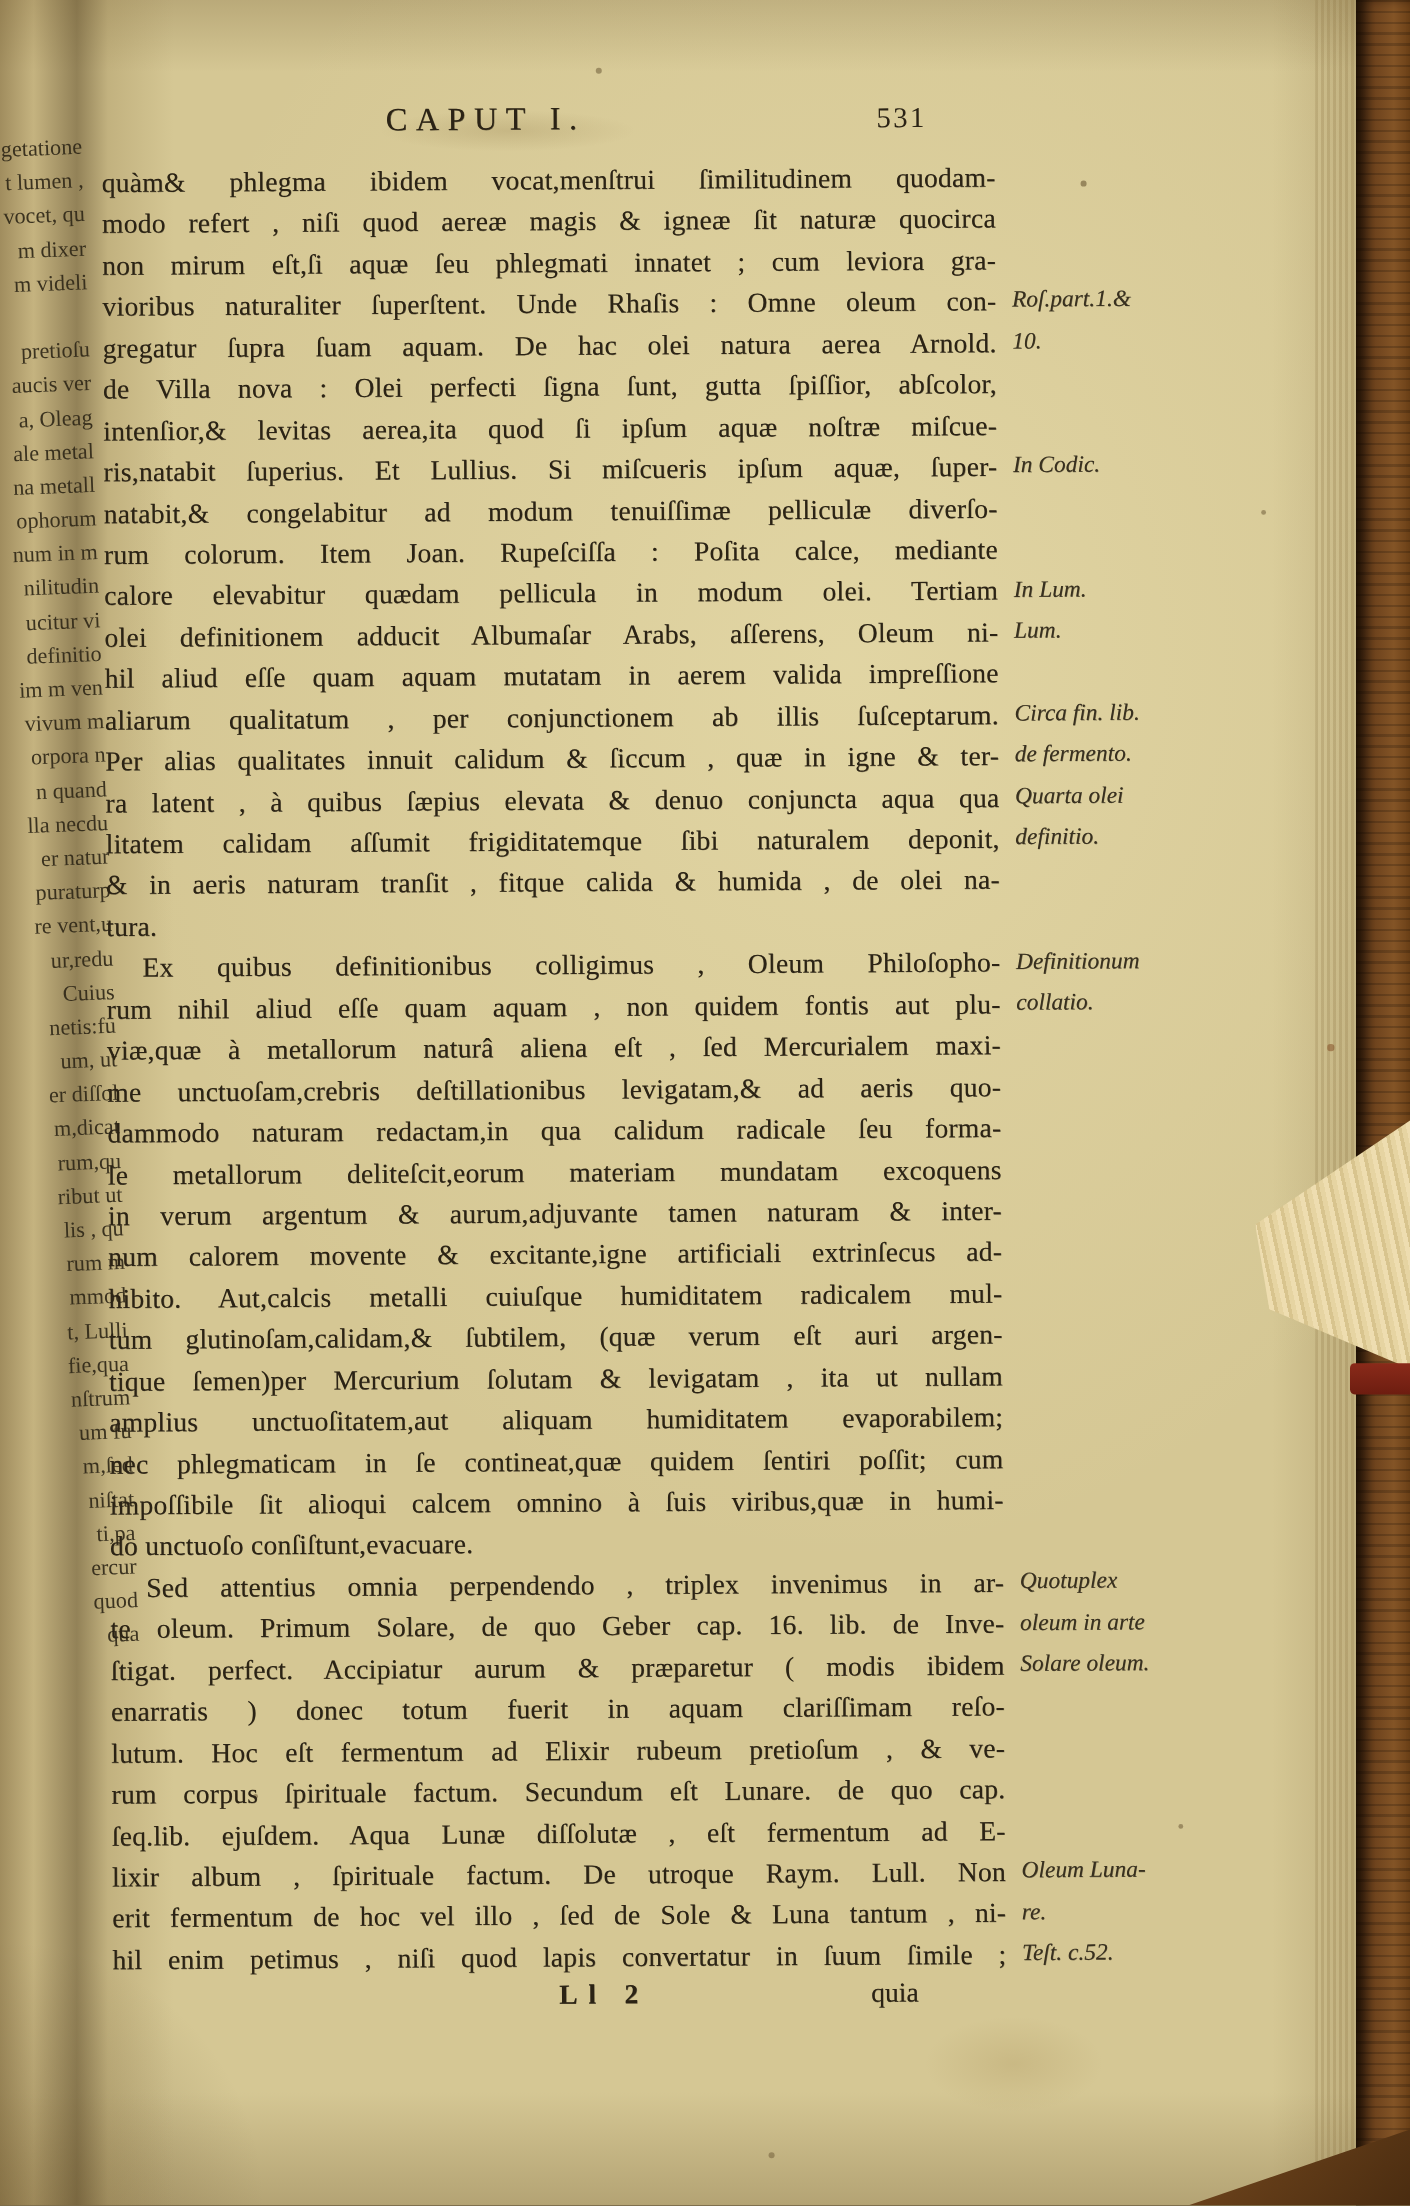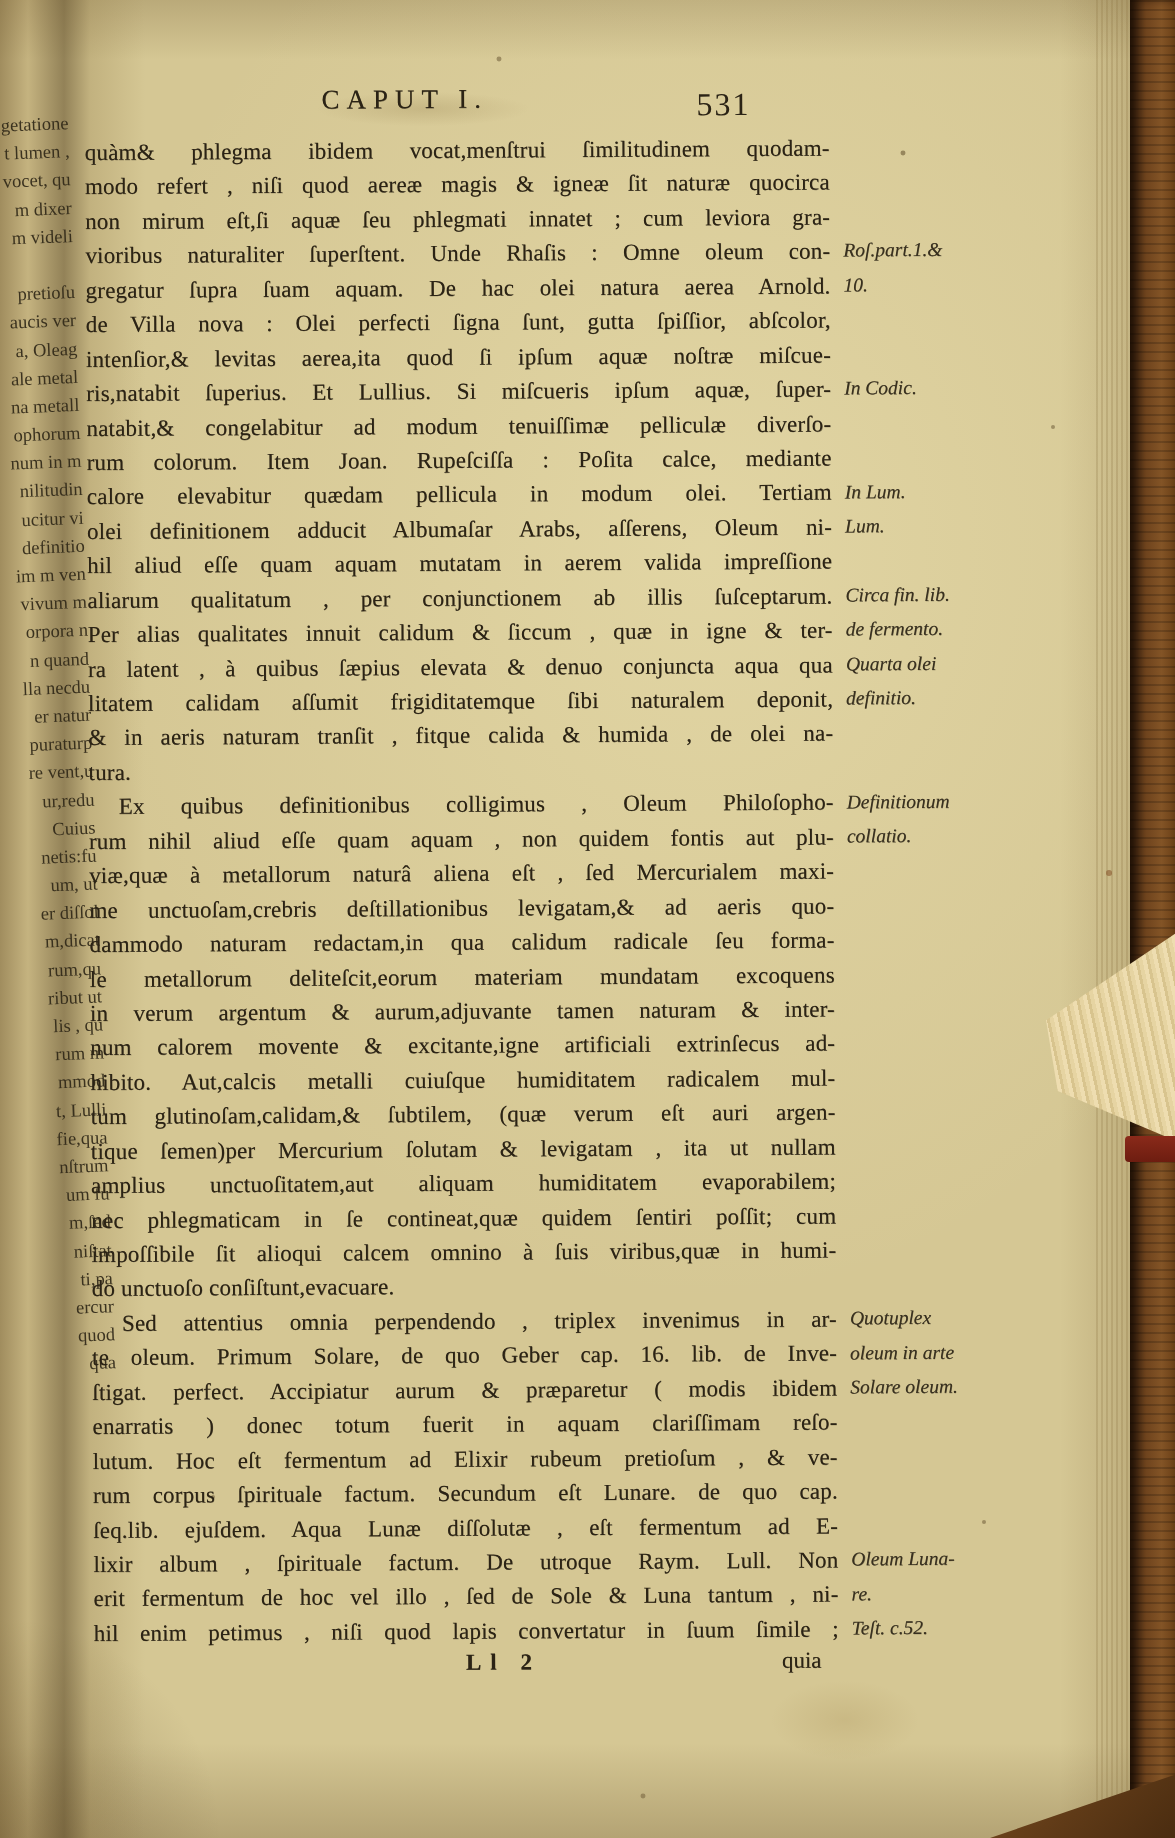--- a/index.html
+++ b/index.html
@@ -51,7 +51,7 @@
     color:#2b2315;}
   .chapter{position:absolute;left:322px;top:84px;font-size:27px;letter-spacing:7px;
     text-shadow:.4px .4px .5px rgba(43,36,22,.55);}
-  .pagenum{position:absolute;left:697px;top:88px;font-size:32px;letter-spacing:2px;}
+  .pagenum{position:absolute;left:731px;top:88px;font-size:24px;letter-spacing:2px;}
   .text{position:absolute;left:85px;top:134px;width:745px;font-size:23px;
     text-shadow:.3px .3px .4px rgba(43,36,22,.5);}
   .line{height:34.45px;line-height:34.45px;text-align:justify;text-align-last:justify;

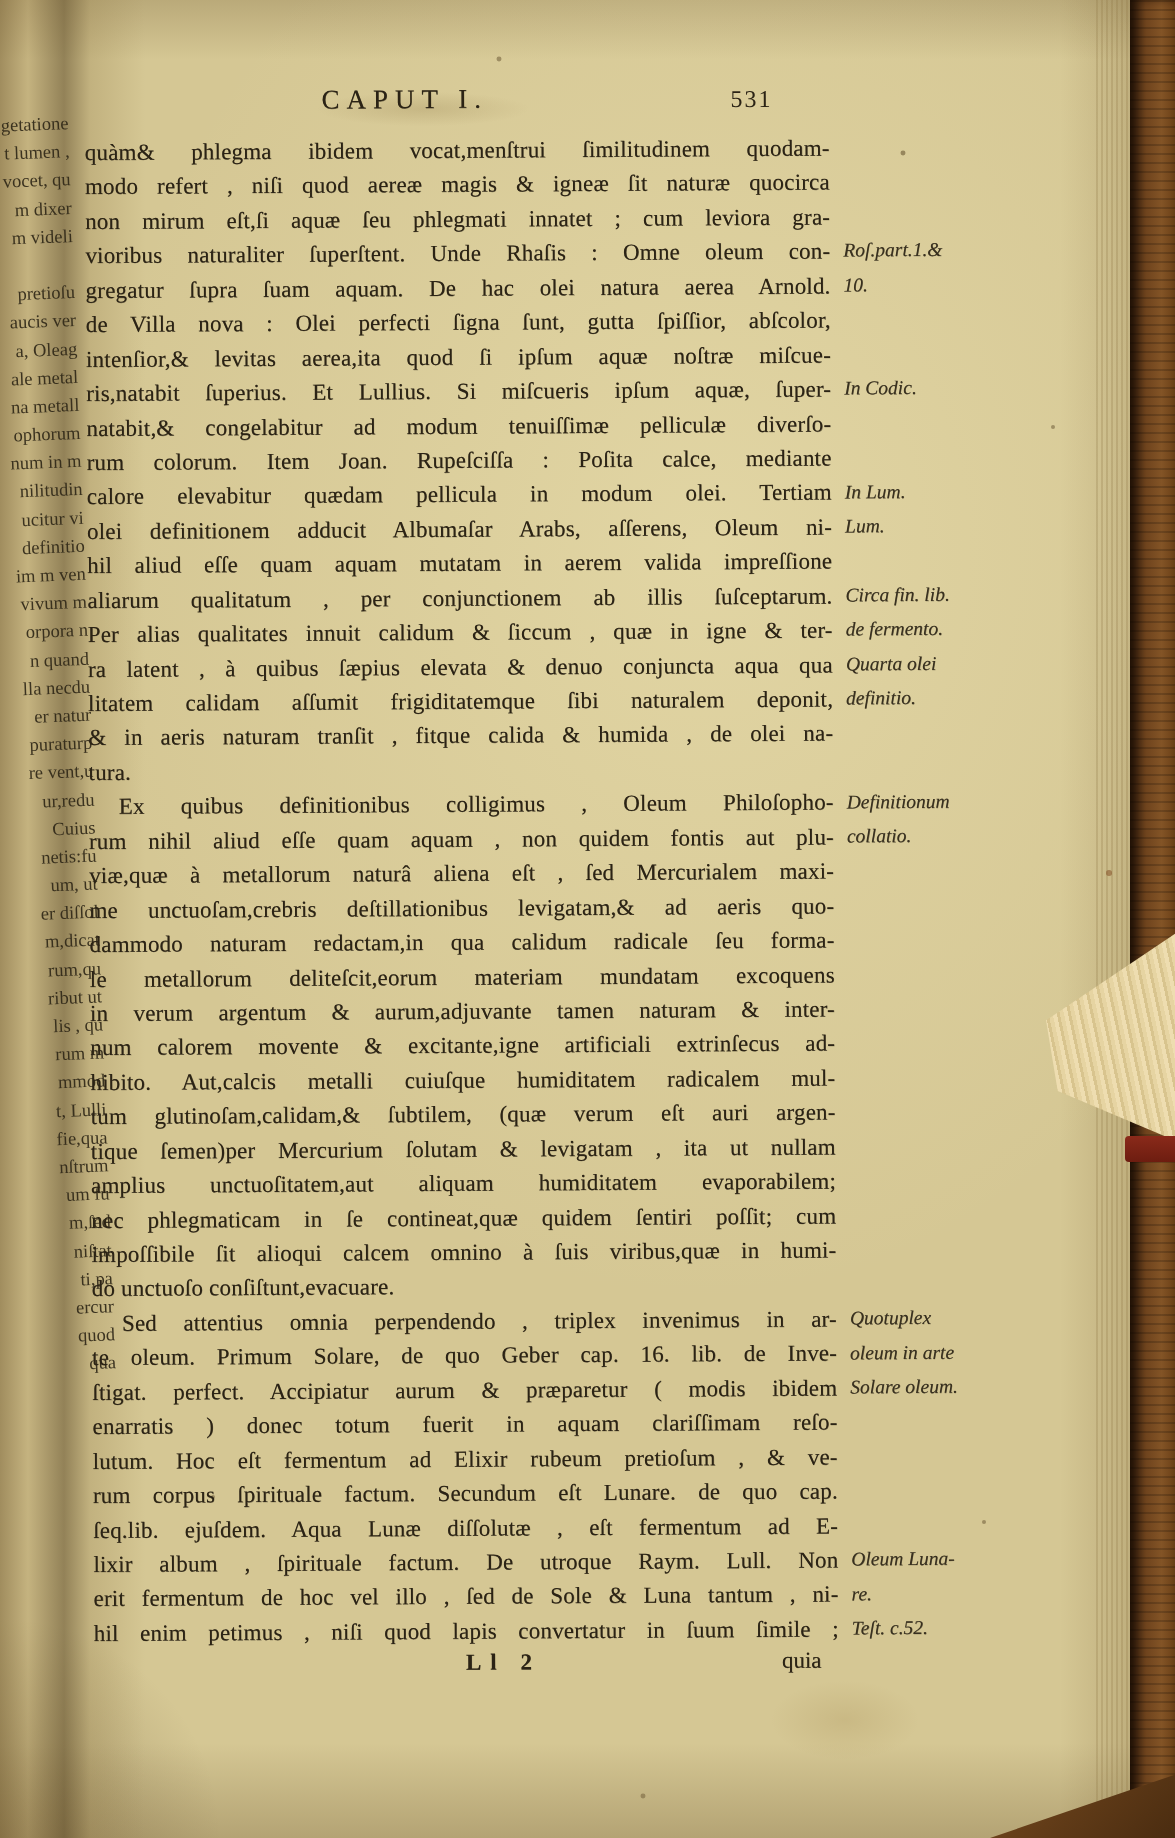--- a/index.html
+++ b/index.html
@@ -62,7 +62,7 @@
     line-height:22px;color:#38301f;white-space:nowrap;}
   .sigrow{position:absolute;left:0;top:1516px;width:745px;height:34px;}
   .sig{position:absolute;left:372px;letter-spacing:9px;font-weight:bold;}
-  .catch{position:absolute;left:688px;}
+  .catch{position:absolute;left:632px;}
 
   
   .stain-a{position:absolute;left:770px;top:1680px;width:150px;height:80px;

